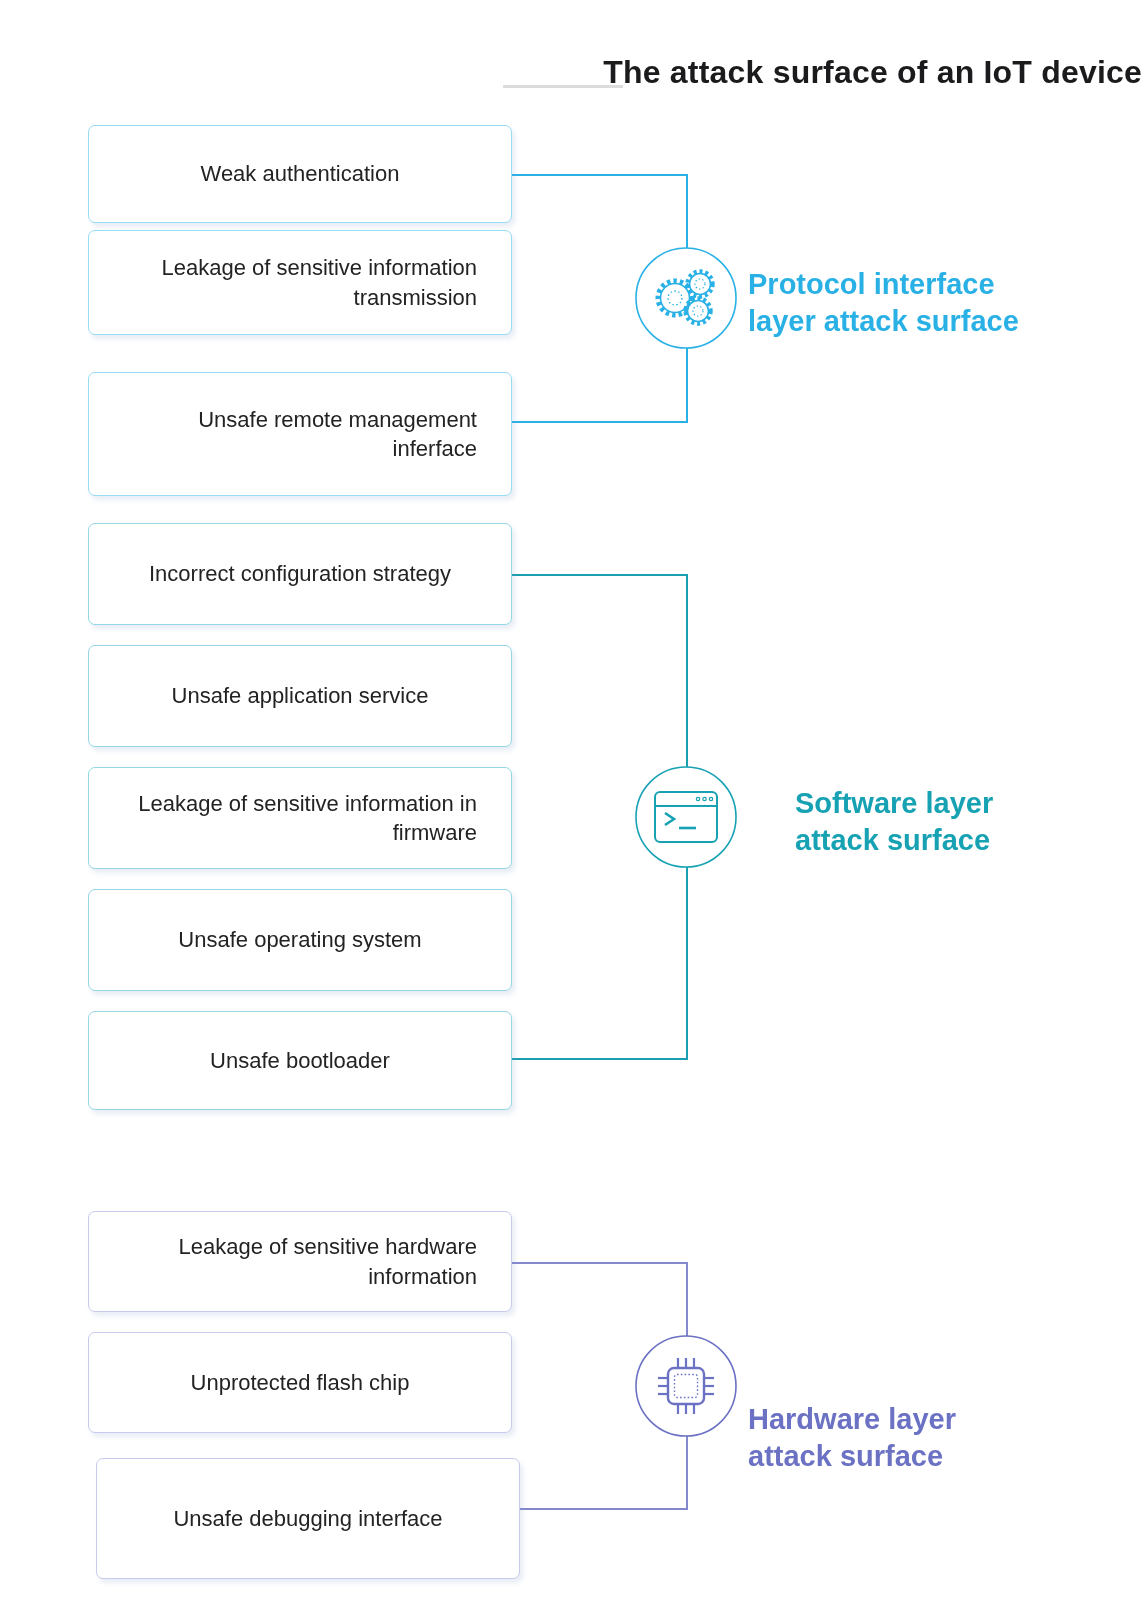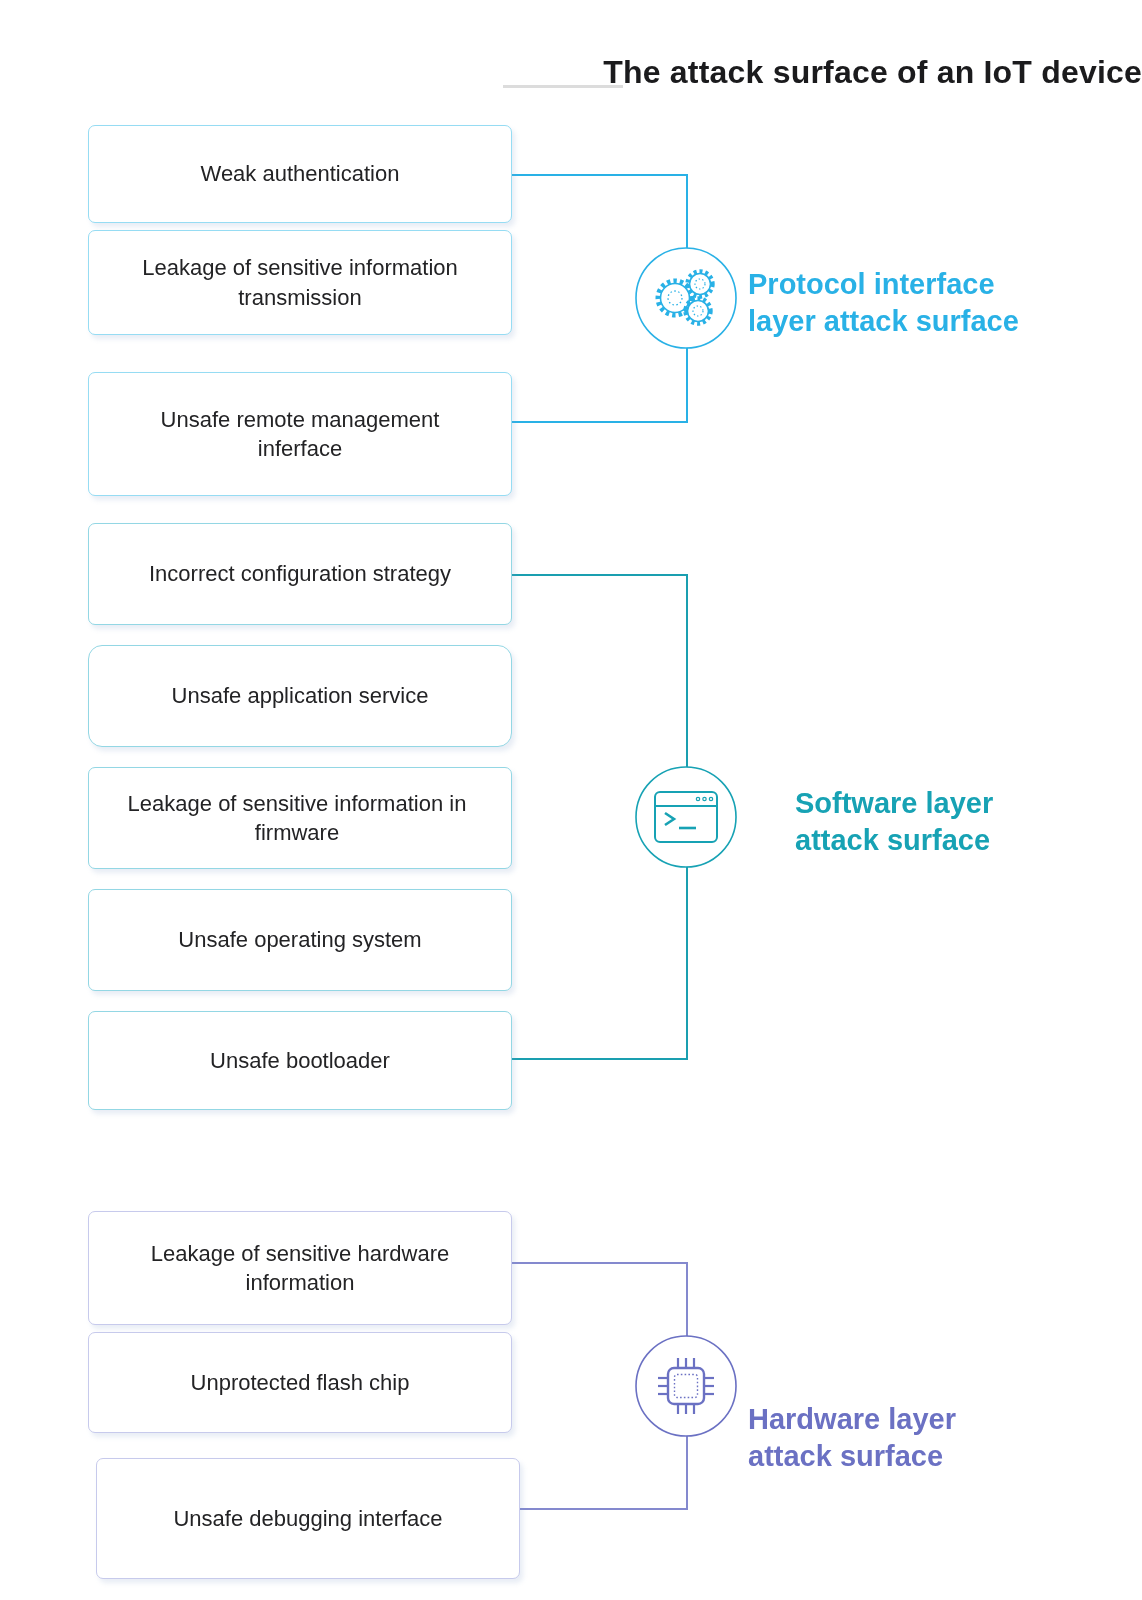--- a/index.html
+++ b/index.html
@@ -28,7 +28,7 @@
     background:#ffffff; border:1px solid var(--box-border); border-radius:7px;
     box-shadow:3px 4px 5px rgba(125,155,200,0.18);
     display:flex; align-items:center; justify-content:center;
-    text-align:center; font-size:22px; line-height:1.32; color:#232325;
+    text-align:right; font-size:22px; line-height:1.32; color:#232325;
     padding:0 34px; box-sizing:border-box;
   }
   .bracket {

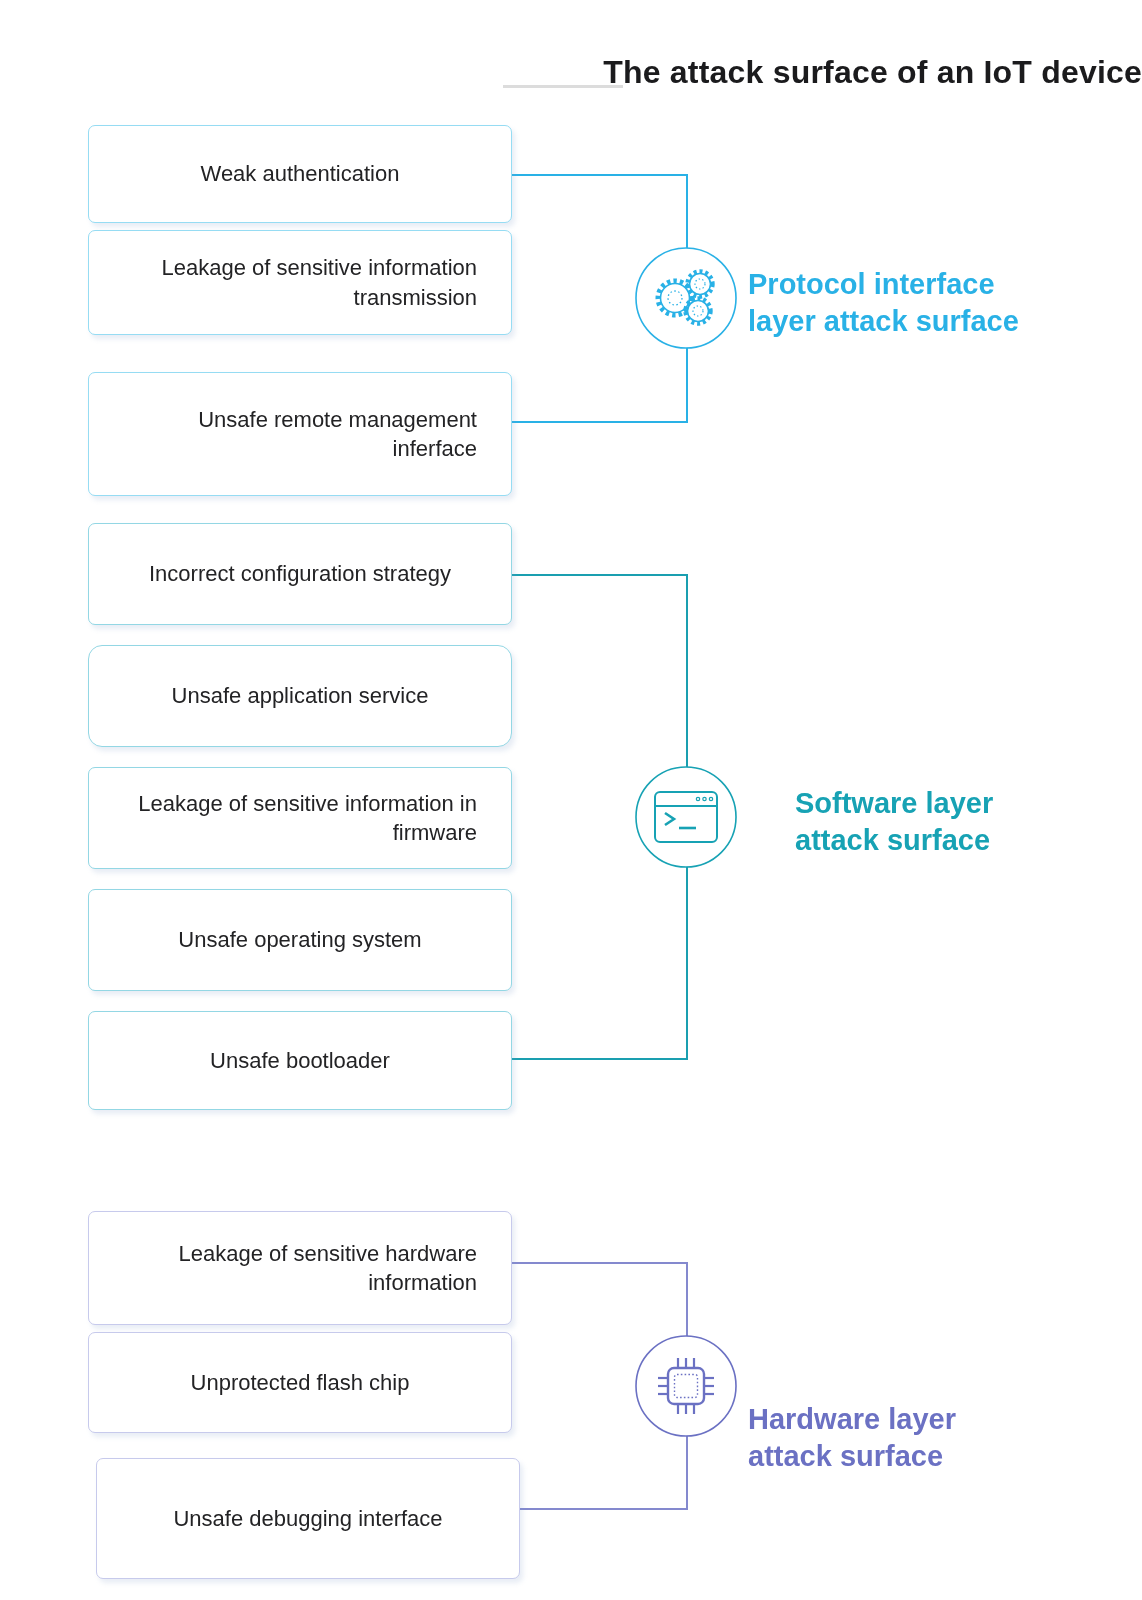--- a/index.html
+++ b/index.html
@@ -102,7 +102,7 @@
     <div class="item-box" style="top:523px;  height:102px;">
         <span>Incorrect configuration strategy</span>
       </div>
-    <div class="item-box" style="top:645px;  height:102px;border-radius:14px;">
+    <div class="item-box" style="top:645px;  height:102px;">
         <span>Unsafe application service</span>
       </div>
     <div class="item-box" style="top:767px;  height:102px;padding-left:28px;">

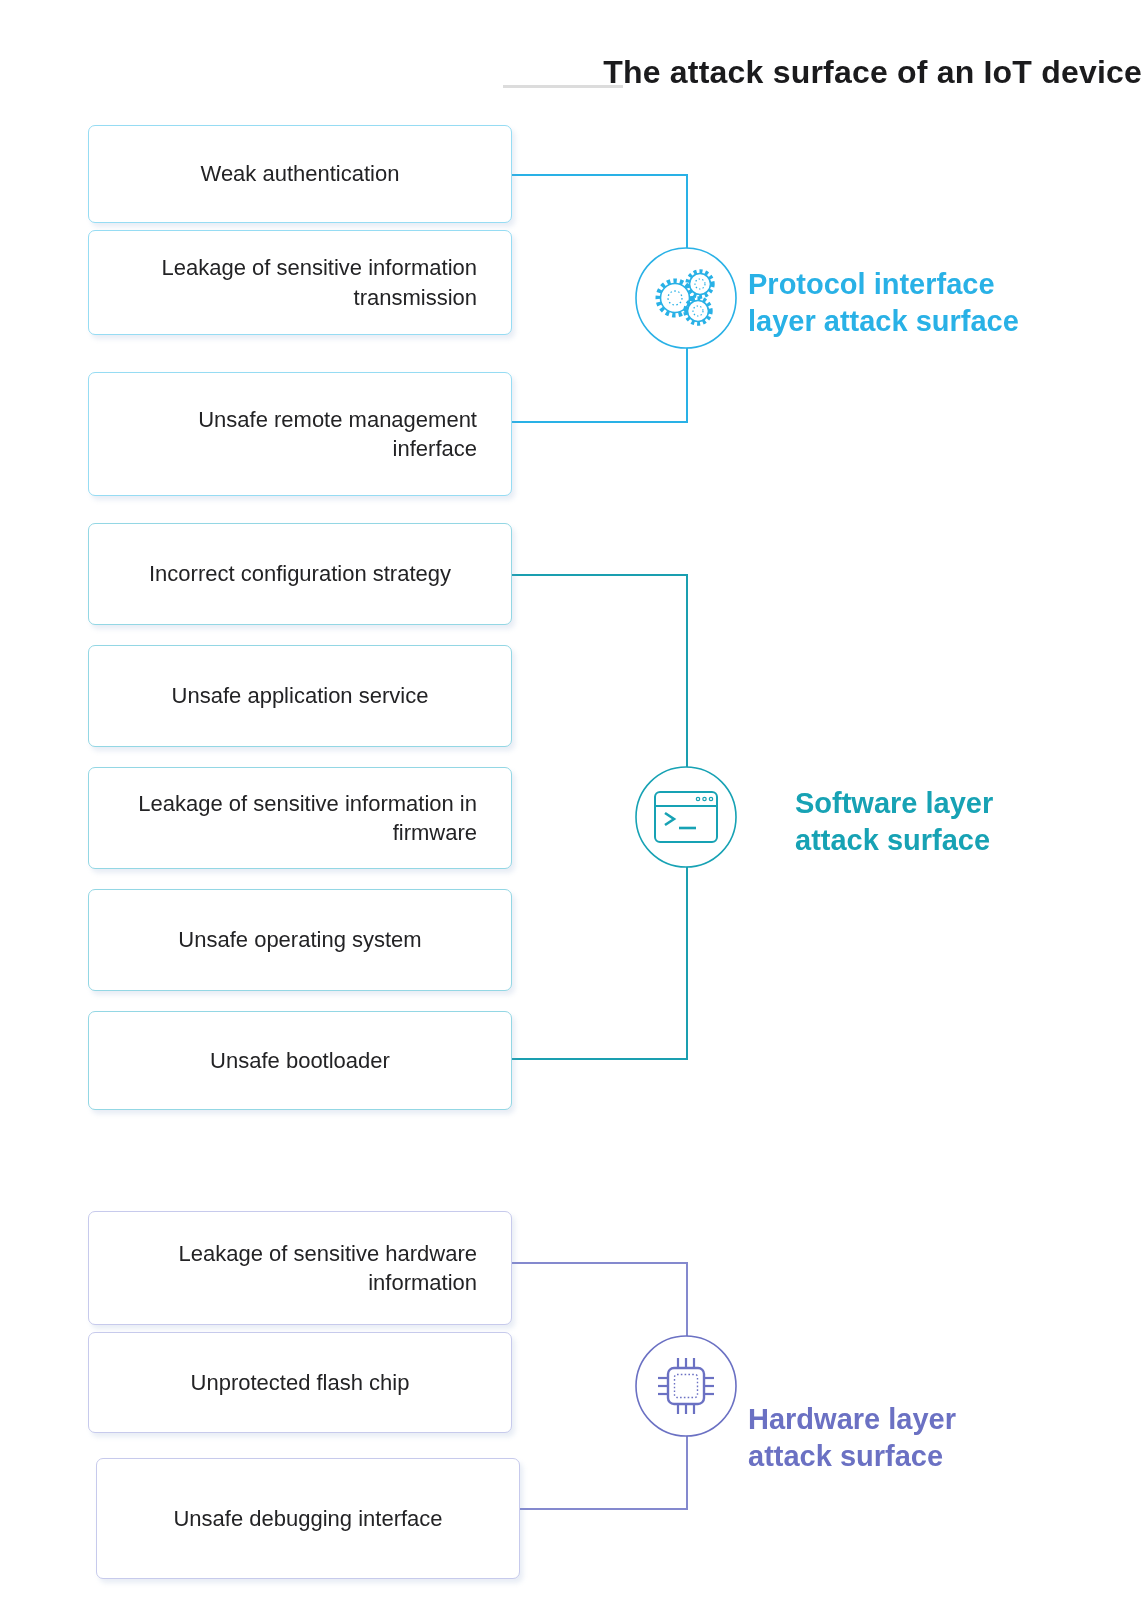--- a/index.html
+++ b/index.html
@@ -137,7 +137,7 @@
   <div class="g-hardware">
     <div class="bracket" style="top:1262px; height:248px;"></div>
 
-    <div class="item-box" style="top:1211px; height:114px;">
+    <div class="item-box" style="top:1211px; height:101px;">
         <span>Leakage of sensitive hardware information</span>
       </div>
     <div class="item-box" style="top:1332px; height:101px;">

